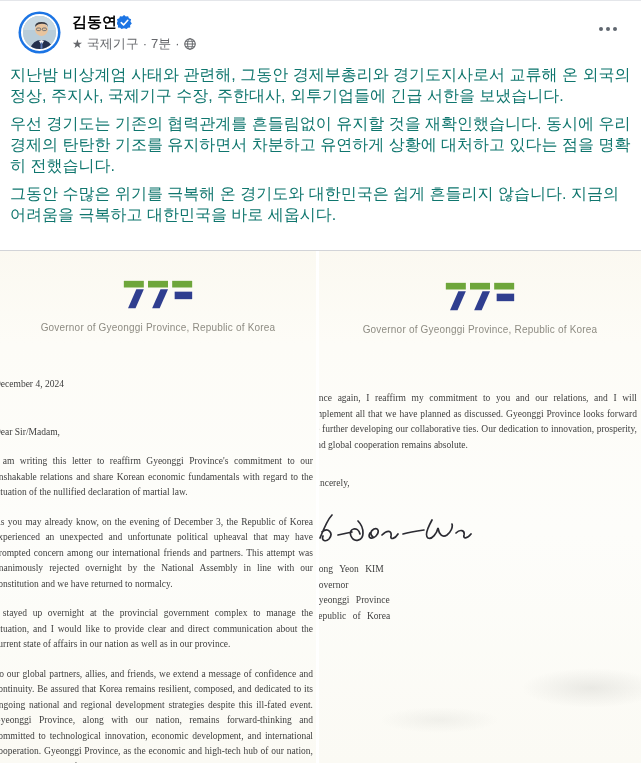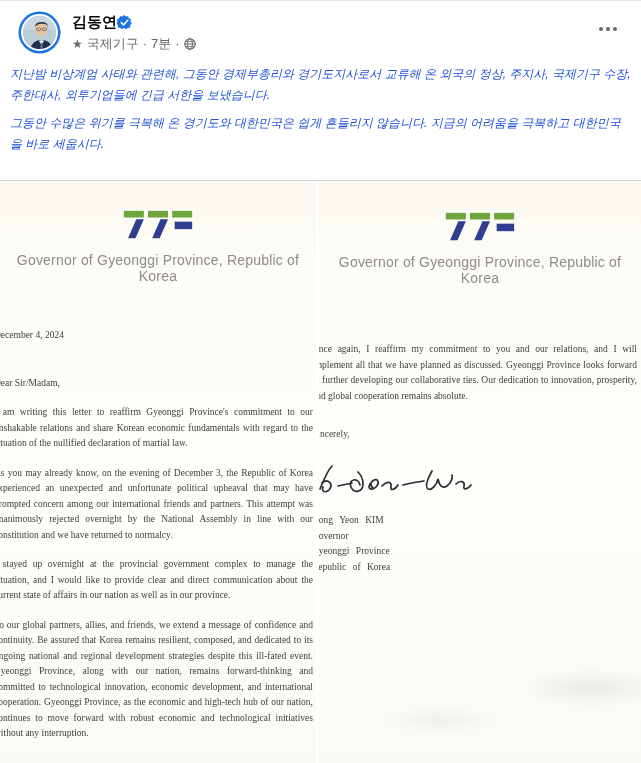--- a/index.html
+++ b/index.html
@@ -19,7 +19,7 @@
   .options-btn i { width:4px; height:4px; border-radius:50%; background:#606770; }
 
   
-  .post-text { padding:5px 10px 9px 10px; font-size:12px; line-height:21px; color:#1d4ed8; flex:0 0 auto;font-style:italic; }
+  .post-text { padding:5px 10px 9px 10px; font-size:16px; line-height:21px; color:#0f766e; flex:0 0 auto; }
   .post-text p { margin-bottom:7px; }
   .post-text p:last-child { margin-bottom:16px; }
 

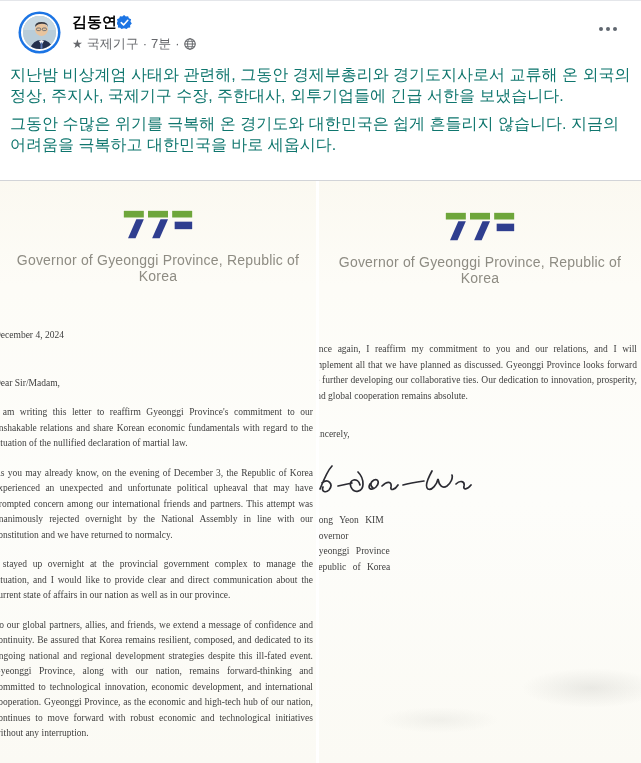--- a/index.html
+++ b/index.html
@@ -98,6 +98,7 @@
 
 <div class="post-text">
   <p>지난밤 비상계엄 사태와 관련해, 그동안 경제부총리와 경기도지사로서 교류해 온 외국의 정상, 주지사, 국제기구 수장, 주한대사, 외투기업들에 긴급 서한을 보냈습니다.</p>
+  <p>우선 경기도는 기존의 협력관계를 흔들림없이 유지할 것을 재확인했습니다. 동시에 우리 경제의 탄탄한 기조를 유지하면서 차분하고 유연하게 상황에 대처하고 있다는 점을 명확히 전했습니다.</p>
   <p>그동안 수많은 위기를 극복해 온 경기도와 대한민국은 쉽게 흔들리지 않습니다. 지금의 어려움을 극복하고 대한민국을 바로 세웁시다.</p>
 </div>
 

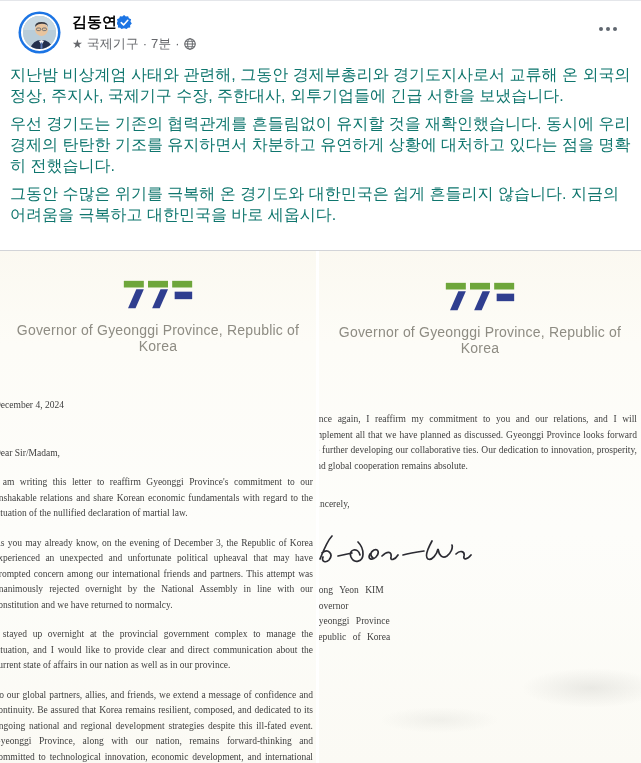--- a/index.html
+++ b/index.html
@@ -30,7 +30,7 @@
   .letter-head { text-align:center; }
   .letter.left .letter-head { margin-top:29px; }
   .letter.right .letter-head { margin-top:31px; }
-  .org-caption { margin-top:8px; font-size:14px; letter-spacing:.2px; color:#8e8c83; }
+  .org-caption { margin-top:8px; font-size:10px; letter-spacing:.2px; color:#8e8c83; }
 
   .letter-body { font-family:"Liberation Serif", serif; font-size:9.5px; line-height:15.5px; color:#3e3e3e; text-align:justify; }
   .letter.left  .letter-body { margin-left:-6px; margin-right:3px; }

